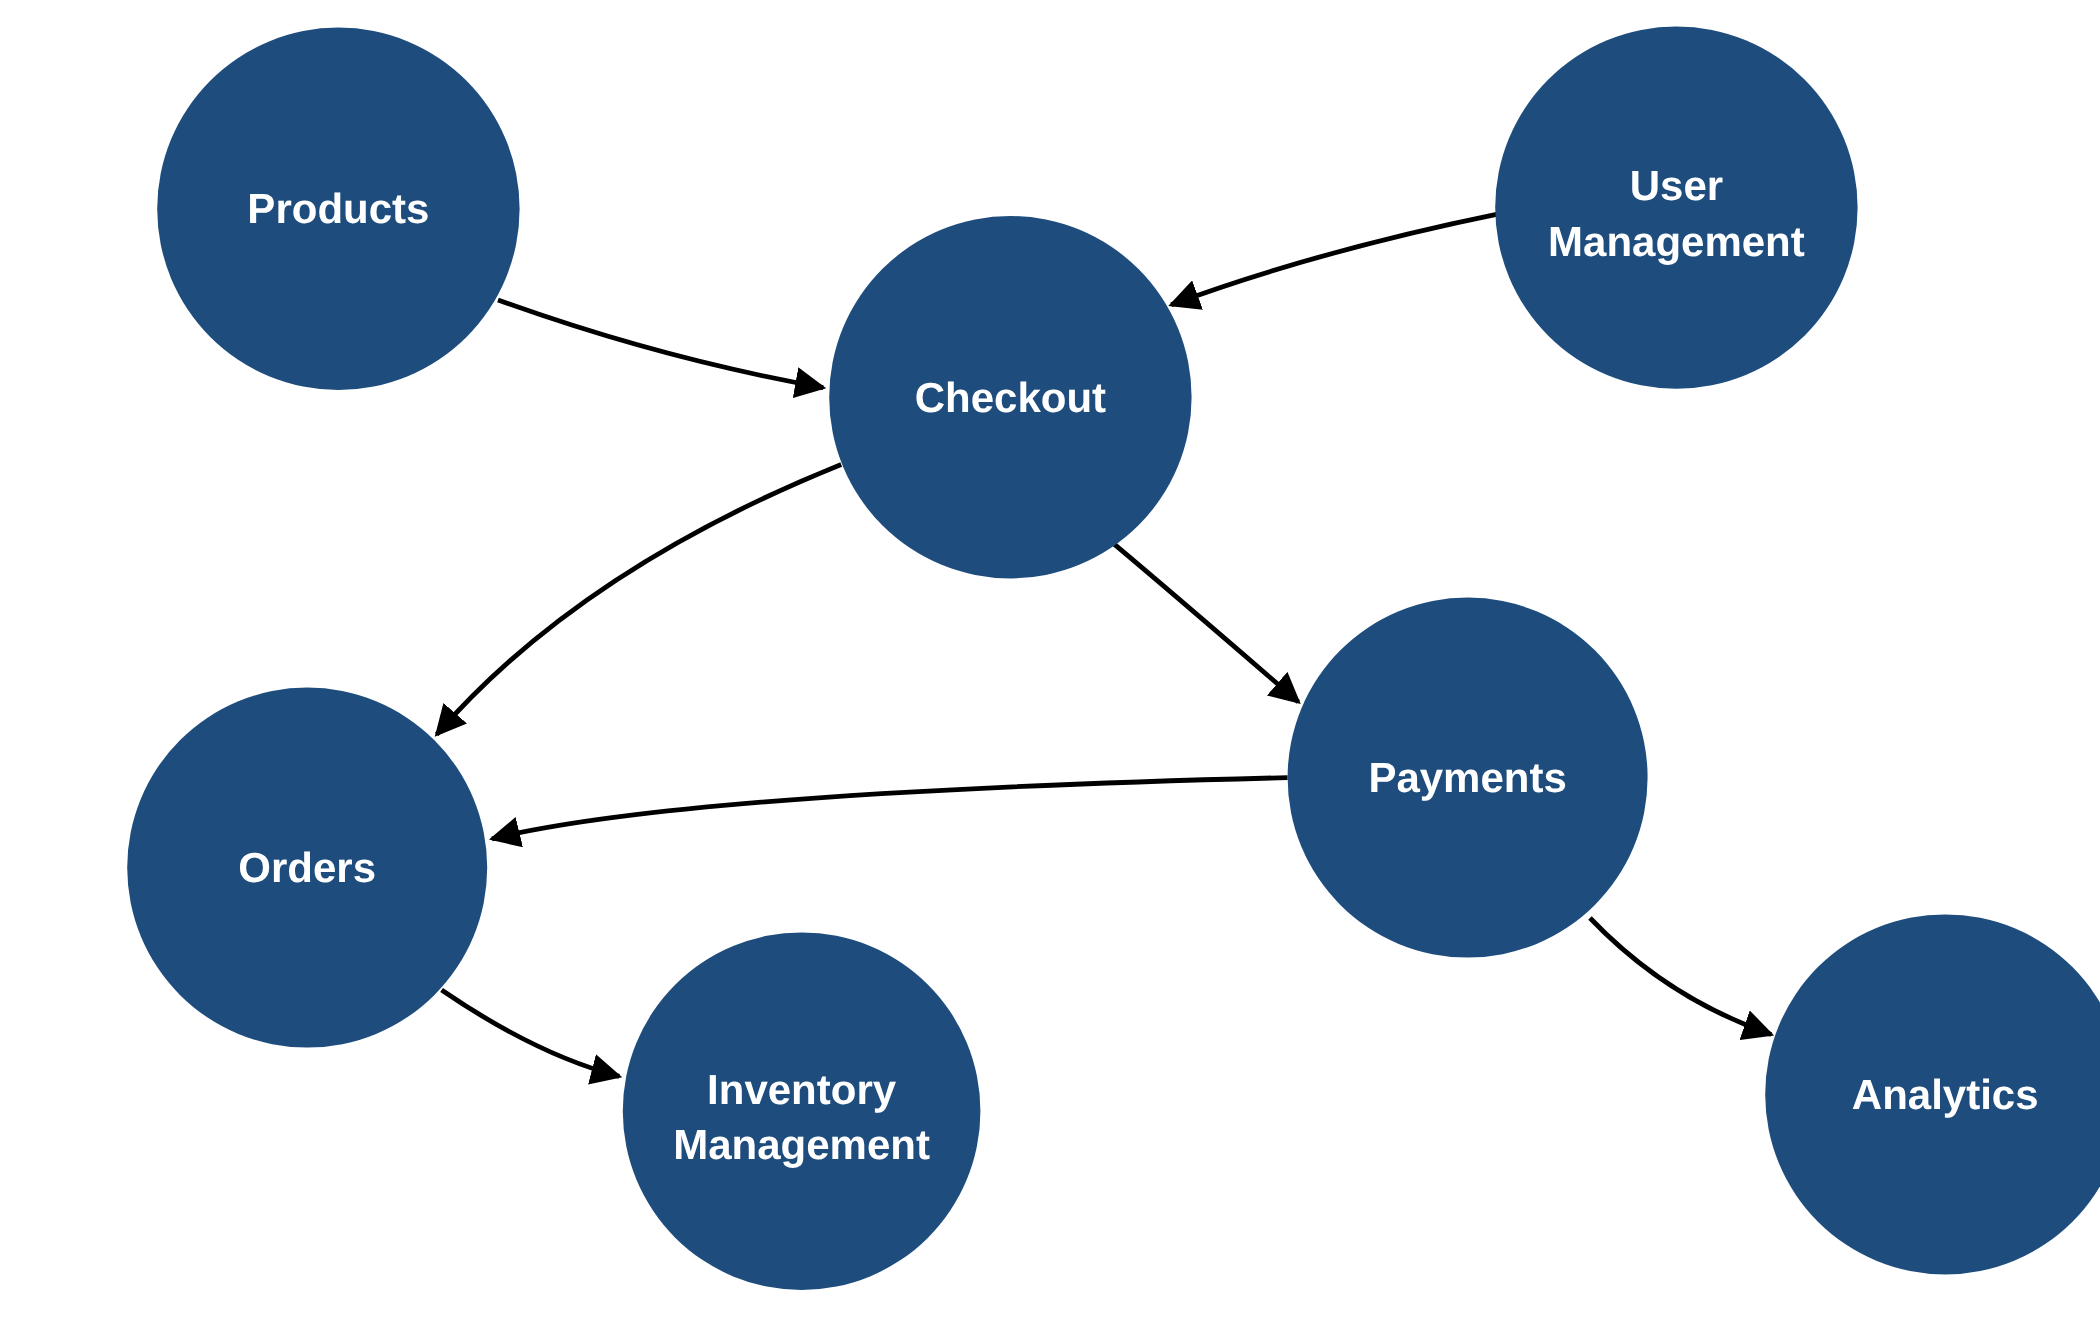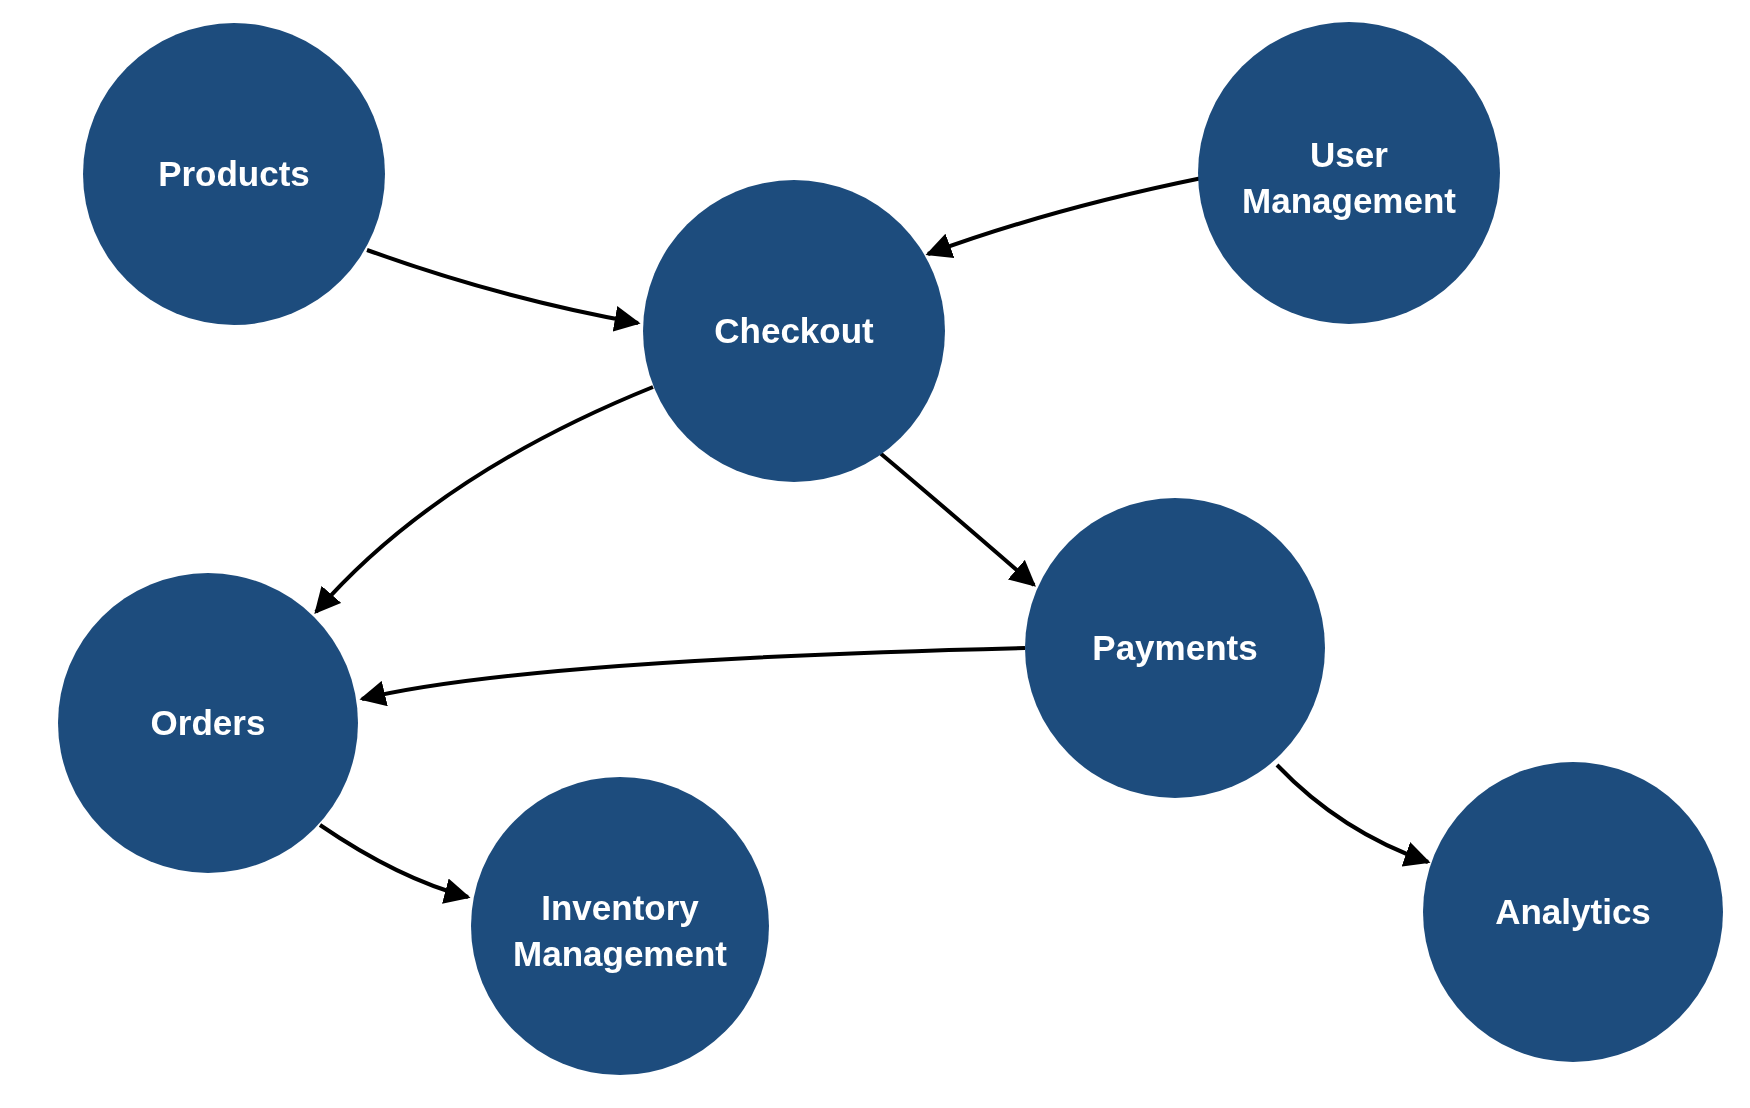--- a/index.html
+++ b/index.html
@@ -16,6 +16,7 @@
     width: 1556px;
     height: 1108px;
     background: #ffffff;
+    margin-left: 48px;
   }
   svg { display: block; }
   .edge-path {

